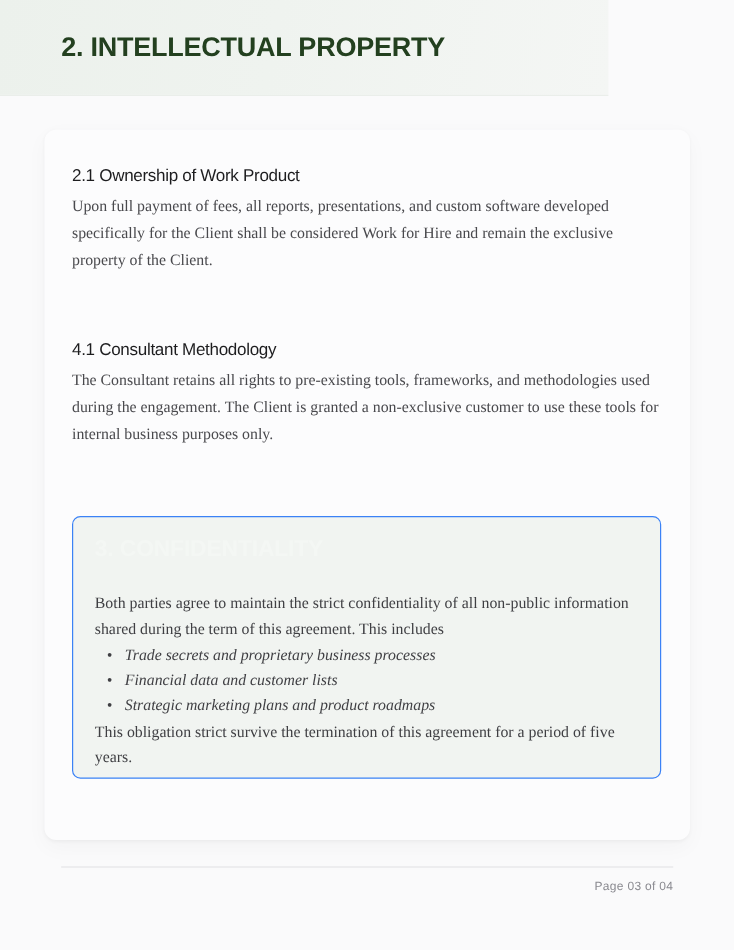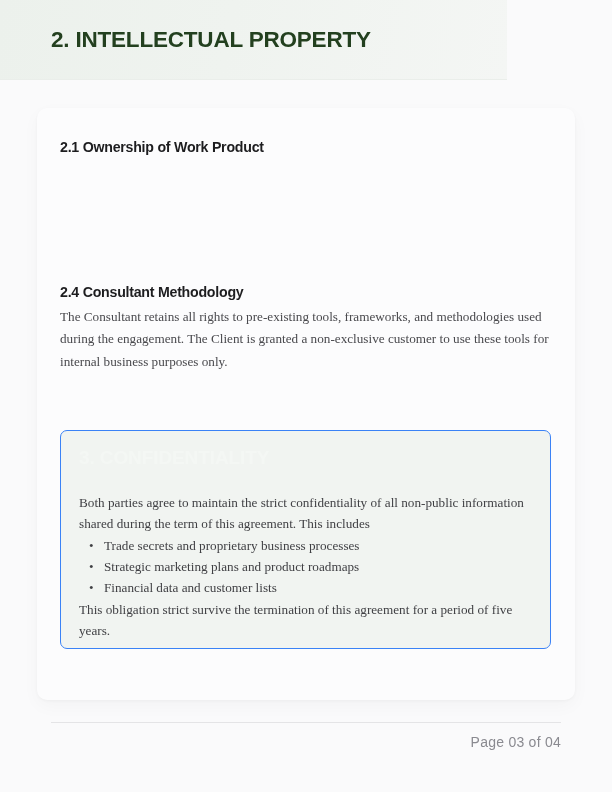--- a/index.html
+++ b/index.html
@@ -64,7 +64,7 @@
   .section-heading {
     font-family: "Liberation Sans", sans-serif;
     font-size: 14.2px;
-    font-weight: 700;
+    font-weight: 400;
     color: #1d1d1f;
     letter-spacing: -0.25px;
     margin-bottom: 6px;

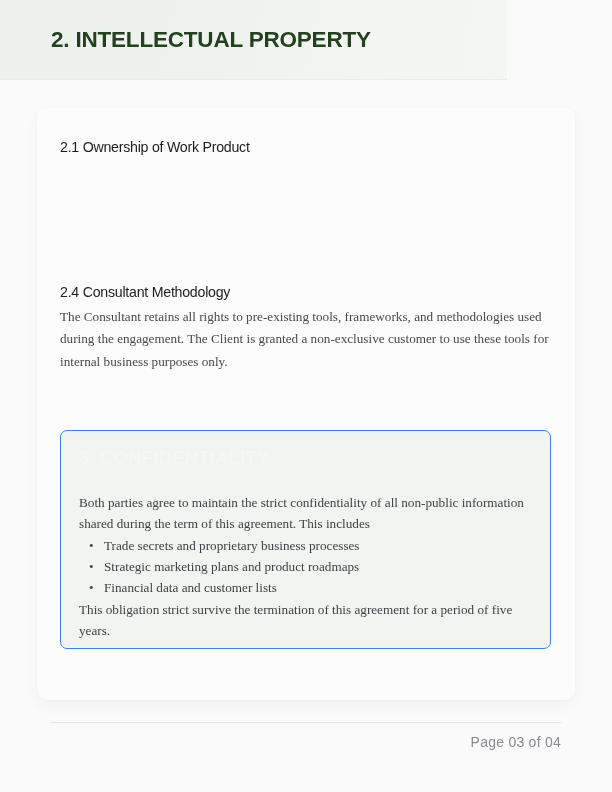--- a/index.html
+++ b/index.html
@@ -171,6 +171,7 @@
 
   <div class="section section-2-1">
     <div class="section-heading">2.1 Ownership of Work Product</div>
+    <div class="section-body">Upon full payment of fees, all reports, presentations, and custom software developed specifically for the Client shall be considered Work for Hire and remain the exclusive property of the Client.</div>
   </div>
 
   <div class="section section-2-2">

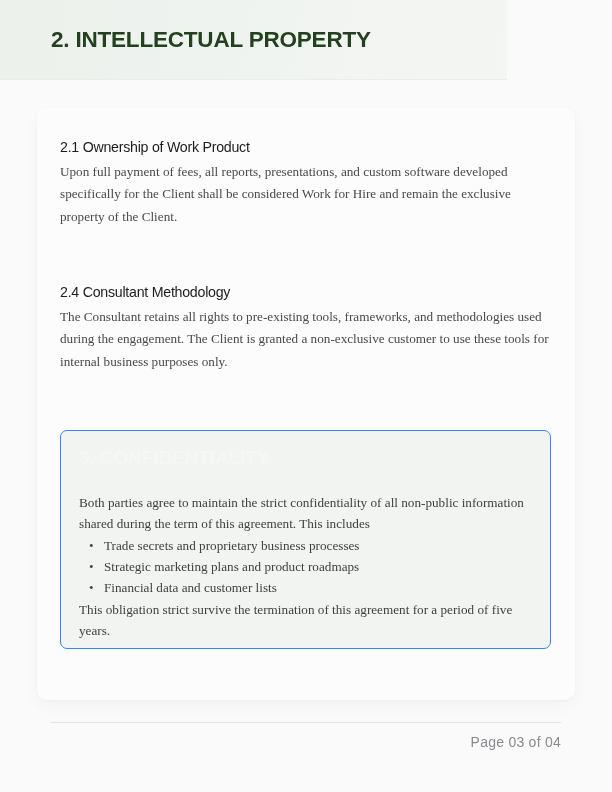--- a/index.html
+++ b/index.html
@@ -175,7 +175,7 @@
   </div>
 
   <div class="section section-2-2">
-    <div class="section-heading">2.4 Consultant Methodology</div>
+    <div class="section-heading">4.1 Consultant Methodology</div>
     <div class="section-body">The Consultant retains all rights to pre-existing tools, frameworks, and methodologies used during the engagement. The Client is granted a non-exclusive customer to use these tools for internal business purposes only.</div>
   </div>
 

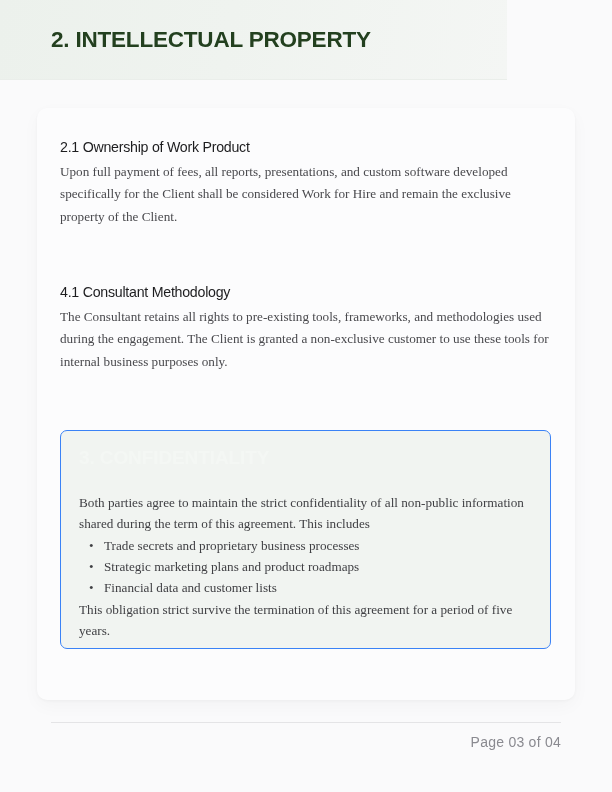--- a/index.html
+++ b/index.html
@@ -124,6 +124,7 @@
     position: relative;
     padding-left: 25px;
     line-height: 21px;
+    font-style: italic;
   }
 
   .boxed-list li::before {

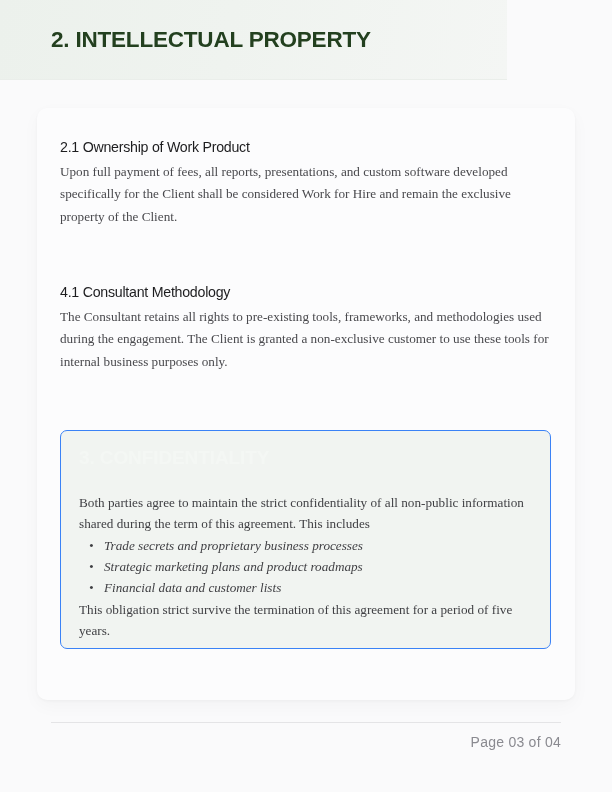--- a/index.html
+++ b/index.html
@@ -188,8 +188,8 @@
 
       <ul class="boxed-list">
         <li>Trade secrets and proprietary business processes</li>
+        <li>Financial data and customer lists</li>
         <li>Strategic marketing plans and product roadmaps</li>
-        <li>Financial data and customer lists</li>
       </ul>
 
       <div class="boxed-paragraph-tail">This obligation strict survive the termination of this agreement for a period of five years.</div>

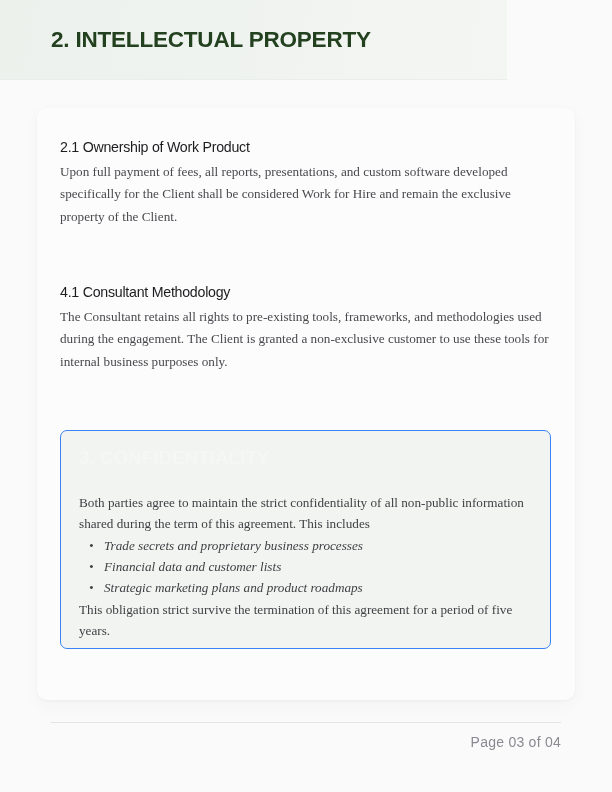--- a/index.html
+++ b/index.html
@@ -156,7 +156,7 @@
     margin-top: 11px;
     text-align: right;
     font-family: "Liberation Sans", sans-serif;
-    font-size: 14px;
+    font-size: 10px;
     letter-spacing: 0.25px;
     color: #8a8a90;
   }

